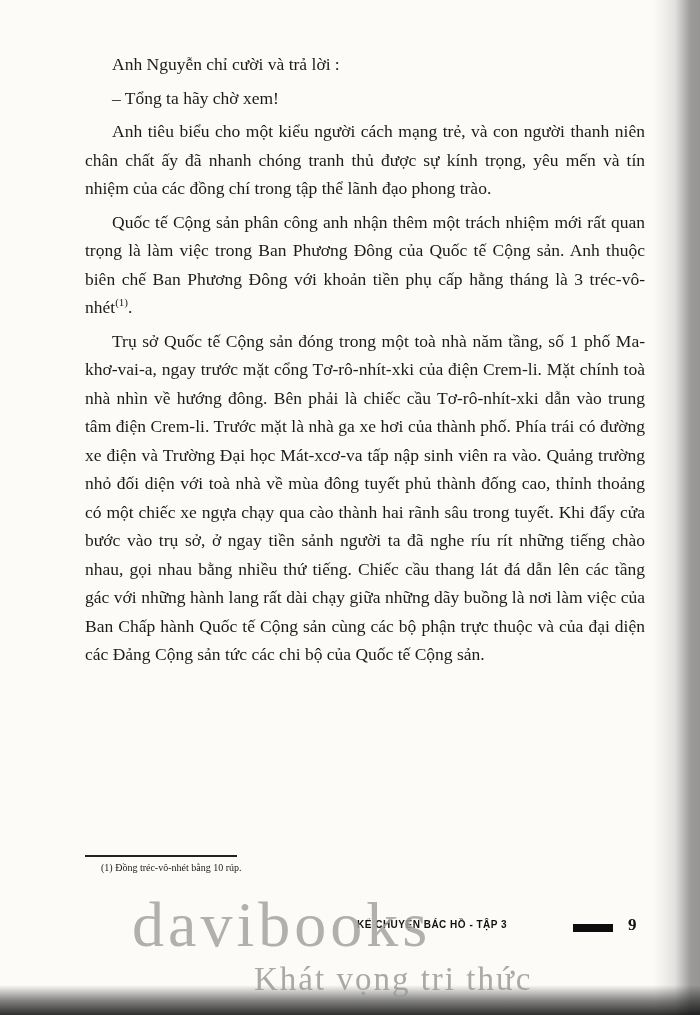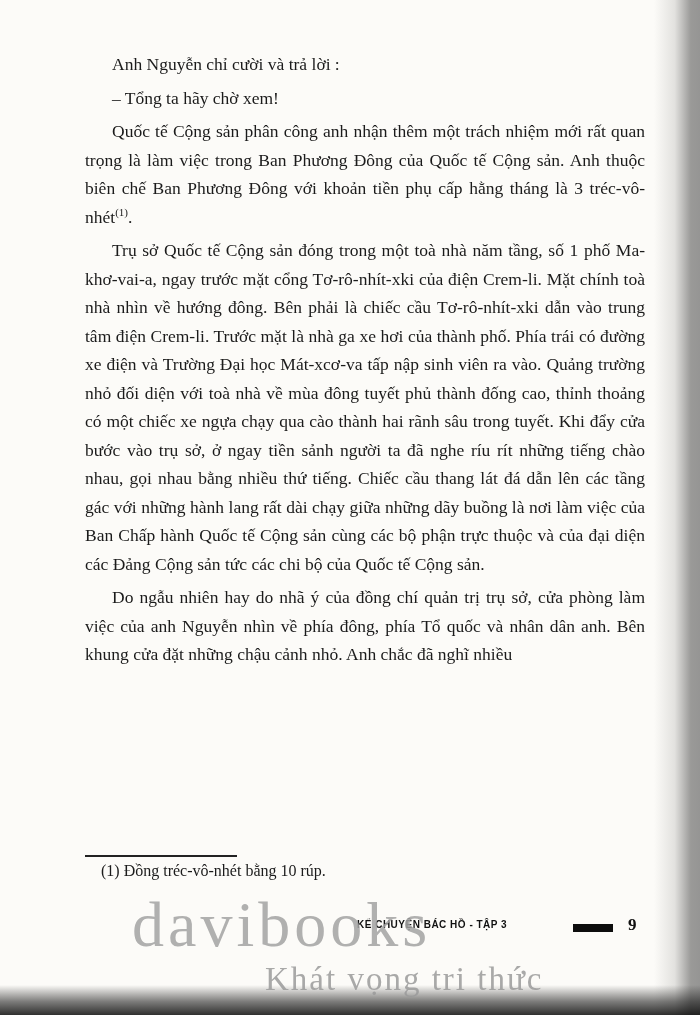--- a/index.html
+++ b/index.html
@@ -108,6 +108,7 @@
   <div class="text-block">
     <p>Anh Nguyễn chỉ cười và trả lời :</p>
     <p>– Tổng ta hãy chờ xem!</p>
+    <p>Anh tiêu biểu cho một kiểu người cách mạng trẻ, và con người thanh niên chân chất ấy đã nhanh chóng tranh thủ được sự kính trọng, yêu mến và tín nhiệm của các đồng chí trong tập thể lãnh đạo phong trào.</p>
     <p><span>Quốc tế Cộng sản phân công anh nhận thêm một trách nhiệm mới rất quan trọng là làm việc trong Ban Phương Đông của Quốc tế Cộng sản. Anh thuộc biên chế Ban Phương Đông với khoản tiền phụ cấp hằng tháng là 3 tréc-vô-nhét</span><sup class="fn-ref">(1)</sup><span>.</span></p>
     <p>Trụ sở Quốc tế Cộng sản đóng trong một toà nhà năm tầng, số 1 phố Ma-khơ-vai-a, ngay trước mặt cổng Tơ-rô-nhít-xki của điện Crem-li. Mặt chính toà nhà nhìn về hướng đông. Bên phải là chiếc cầu Tơ-rô-nhít-xki dẫn vào trung tâm điện Crem-li. Trước mặt là nhà ga xe hơi của thành phố. Phía trái có đường xe điện và Trường Đại học Mát-xcơ-va tấp nập sinh viên ra vào. Quảng trường nhỏ đối diện với toà nhà về mùa đông tuyết phủ thành đống cao, thỉnh thoảng có một chiếc xe ngựa chạy qua cào thành hai rãnh sâu trong tuyết. Khi đẩy cửa bước vào trụ sở, ở ngay tiền sảnh người ta đã nghe ríu rít những tiếng chào nhau, gọi nhau bằng nhiều thứ tiếng. Chiếc cầu thang lát đá dẫn lên các tầng gác với những hành lang rất dài chạy giữa những dãy buồng là nơi làm việc của Ban Chấp hành Quốc tế Cộng sản cùng các bộ phận trực thuộc và của đại diện các Đảng Cộng sản tức các chi bộ của Quốc tế Cộng sản.</p>
     <p>Do ngẫu nhiên hay do nhã ý của đồng chí quản trị trụ sở, cửa phòng làm việc của anh Nguyễn nhìn về phía đông, phía Tổ quốc và nhân dân anh. Bên khung cửa đặt những chậu cảnh nhỏ. Anh chắc đã nghĩ nhiều</p>

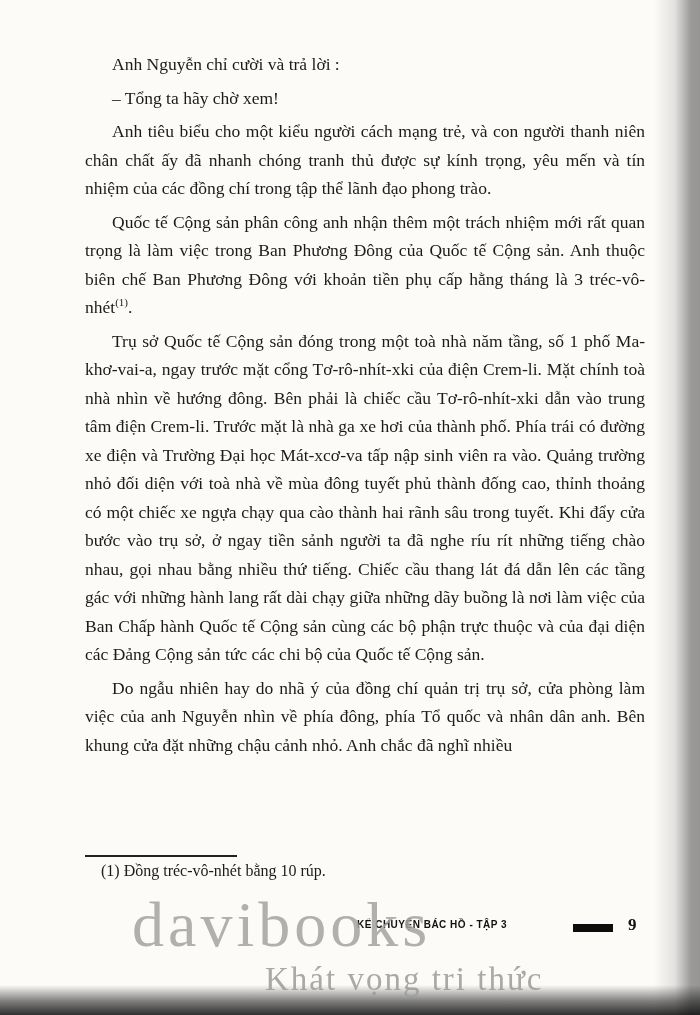--- a/index.html
+++ b/index.html
@@ -111,7 +111,6 @@
     <p>Anh tiêu biểu cho một kiểu người cách mạng trẻ, và con người thanh niên chân chất ấy đã nhanh chóng tranh thủ được sự kính trọng, yêu mến và tín nhiệm của các đồng chí trong tập thể lãnh đạo phong trào.</p>
     <p><span>Quốc tế Cộng sản phân công anh nhận thêm một trách nhiệm mới rất quan trọng là làm việc trong Ban Phương Đông của Quốc tế Cộng sản. Anh thuộc biên chế Ban Phương Đông với khoản tiền phụ cấp hằng tháng là 3 tréc-vô-nhét</span><sup class="fn-ref">(1)</sup><span>.</span></p>
     <p>Trụ sở Quốc tế Cộng sản đóng trong một toà nhà năm tầng, số 1 phố Ma-khơ-vai-a, ngay trước mặt cổng Tơ-rô-nhít-xki của điện Crem-li. Mặt chính toà nhà nhìn về hướng đông. Bên phải là chiếc cầu Tơ-rô-nhít-xki dẫn vào trung tâm điện Crem-li. Trước mặt là nhà ga xe hơi của thành phố. Phía trái có đường xe điện và Trường Đại học Mát-xcơ-va tấp nập sinh viên ra vào. Quảng trường nhỏ đối diện với toà nhà về mùa đông tuyết phủ thành đống cao, thỉnh thoảng có một chiếc xe ngựa chạy qua cào thành hai rãnh sâu trong tuyết. Khi đẩy cửa bước vào trụ sở, ở ngay tiền sảnh người ta đã nghe ríu rít những tiếng chào nhau, gọi nhau bằng nhiều thứ tiếng. Chiếc cầu thang lát đá dẫn lên các tầng gác với những hành lang rất dài chạy giữa những dãy buồng là nơi làm việc của Ban Chấp hành Quốc tế Cộng sản cùng các bộ phận trực thuộc và của đại diện các Đảng Cộng sản tức các chi bộ của Quốc tế Cộng sản.</p>
-    <p>Do ngẫu nhiên hay do nhã ý của đồng chí quản trị trụ sở, cửa phòng làm việc của anh Nguyễn nhìn về phía đông, phía Tổ quốc và nhân dân anh. Bên khung cửa đặt những chậu cảnh nhỏ. Anh chắc đã nghĩ nhiều</p>
   </div>
 
   <div class="footnote-divider"></div>

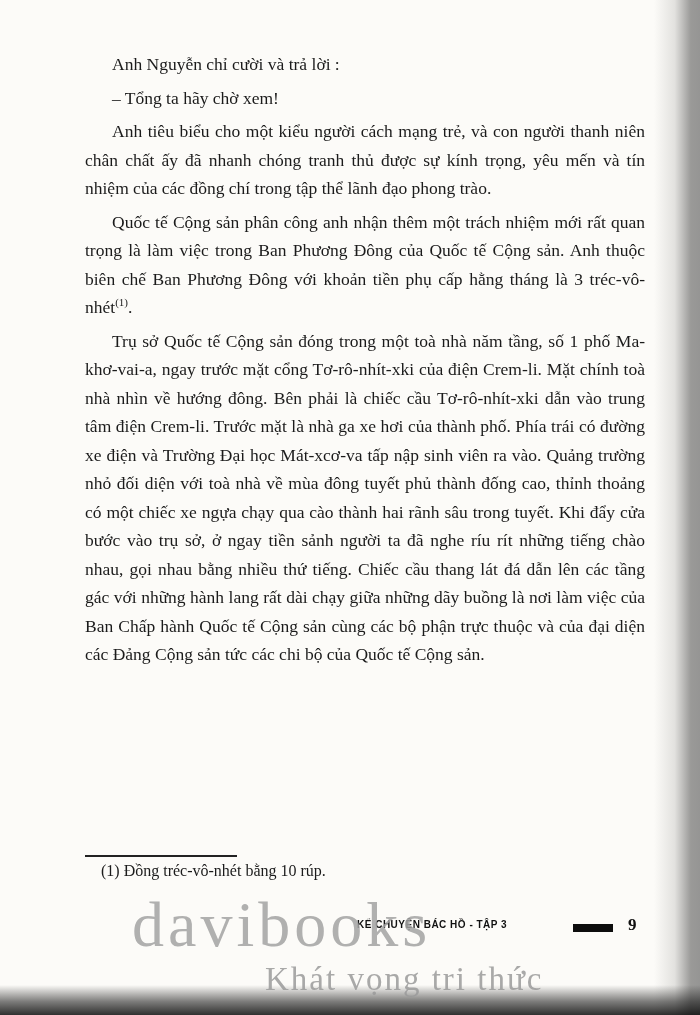--- a/index.html
+++ b/index.html
@@ -34,7 +34,7 @@
     left: 85px; top: 862px; width: 560px;
     padding-left: 16px;
     box-sizing: border-box;
-    font-size: 16px;
+    font-size: 10px;
     color: #1b1b1b;
   }
 

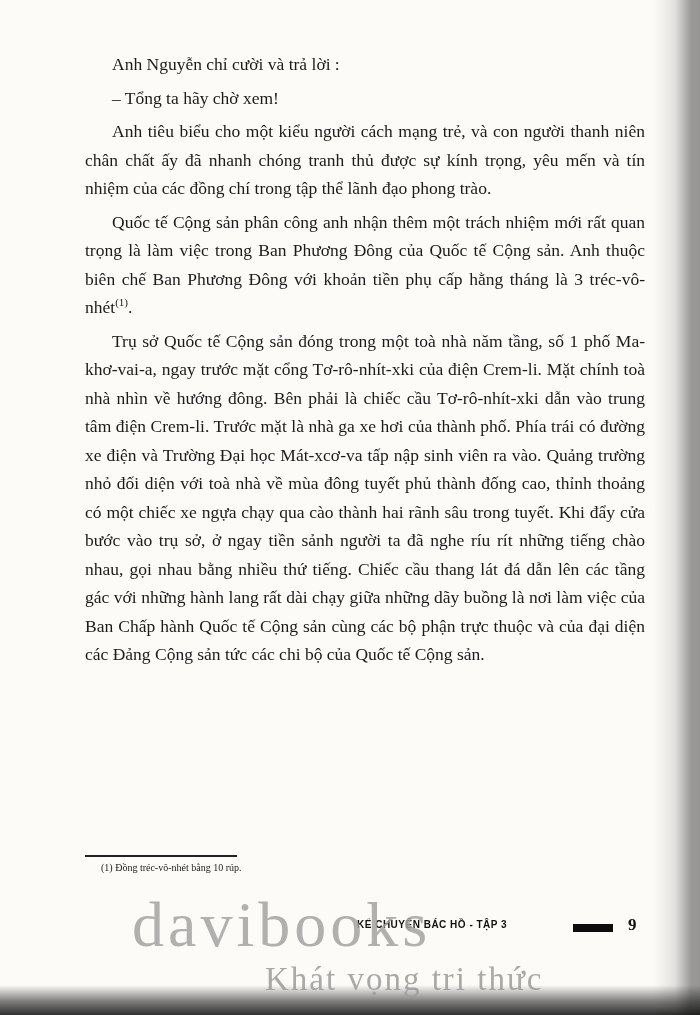--- a/index.html
+++ b/index.html
@@ -94,7 +94,7 @@
     letter-spacing: 4px;
   }
   .wm-tagline {
-    left: 265px; top: 961px;
+    left: 254px; top: 961px;
     font-size: 33px;
     letter-spacing: 2px;
     color: #9b9b9b;

